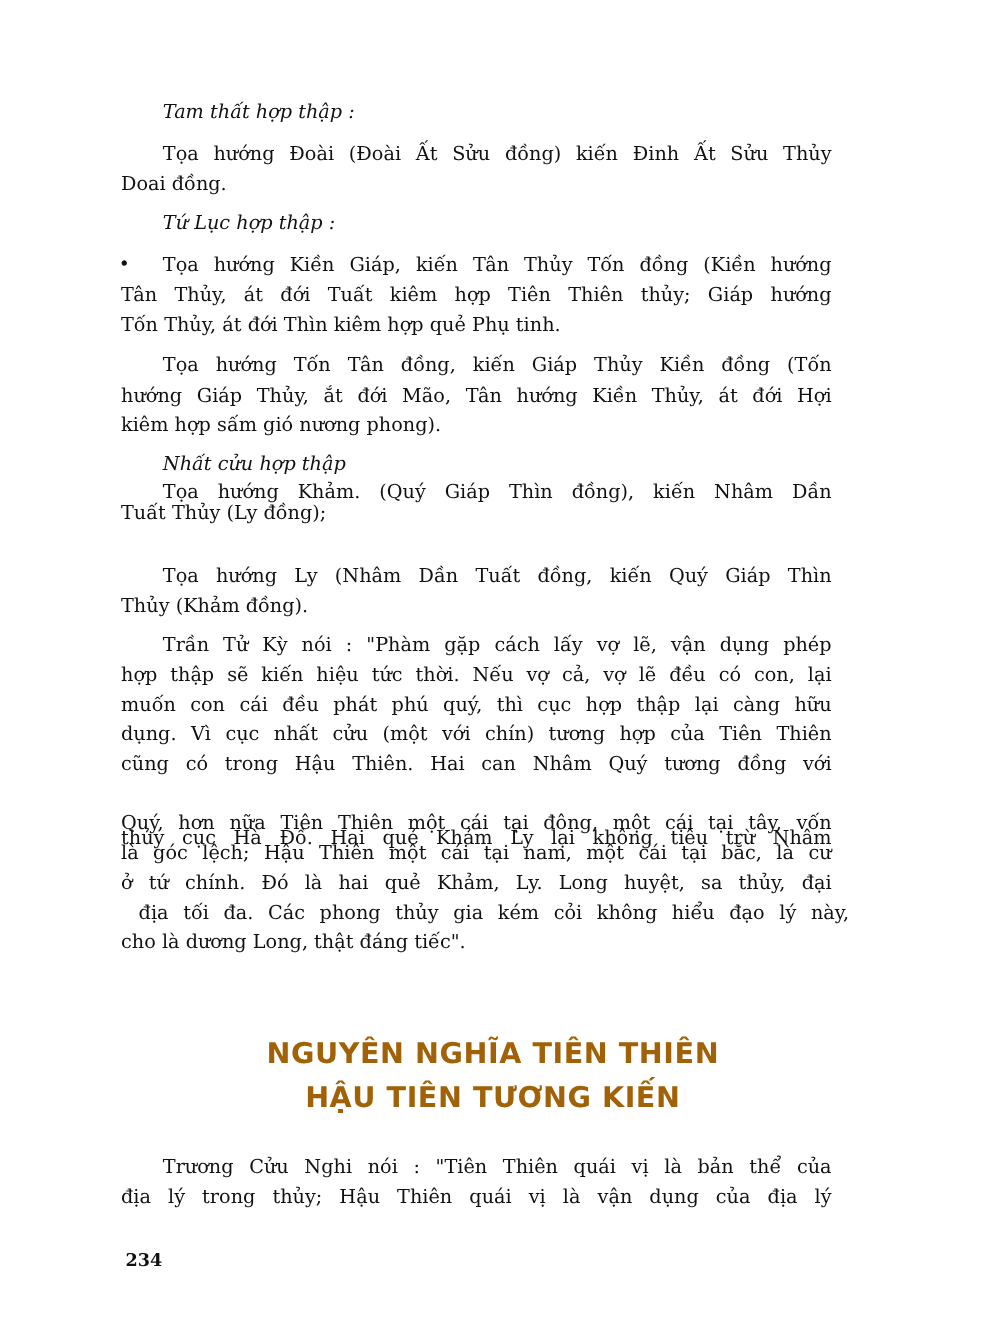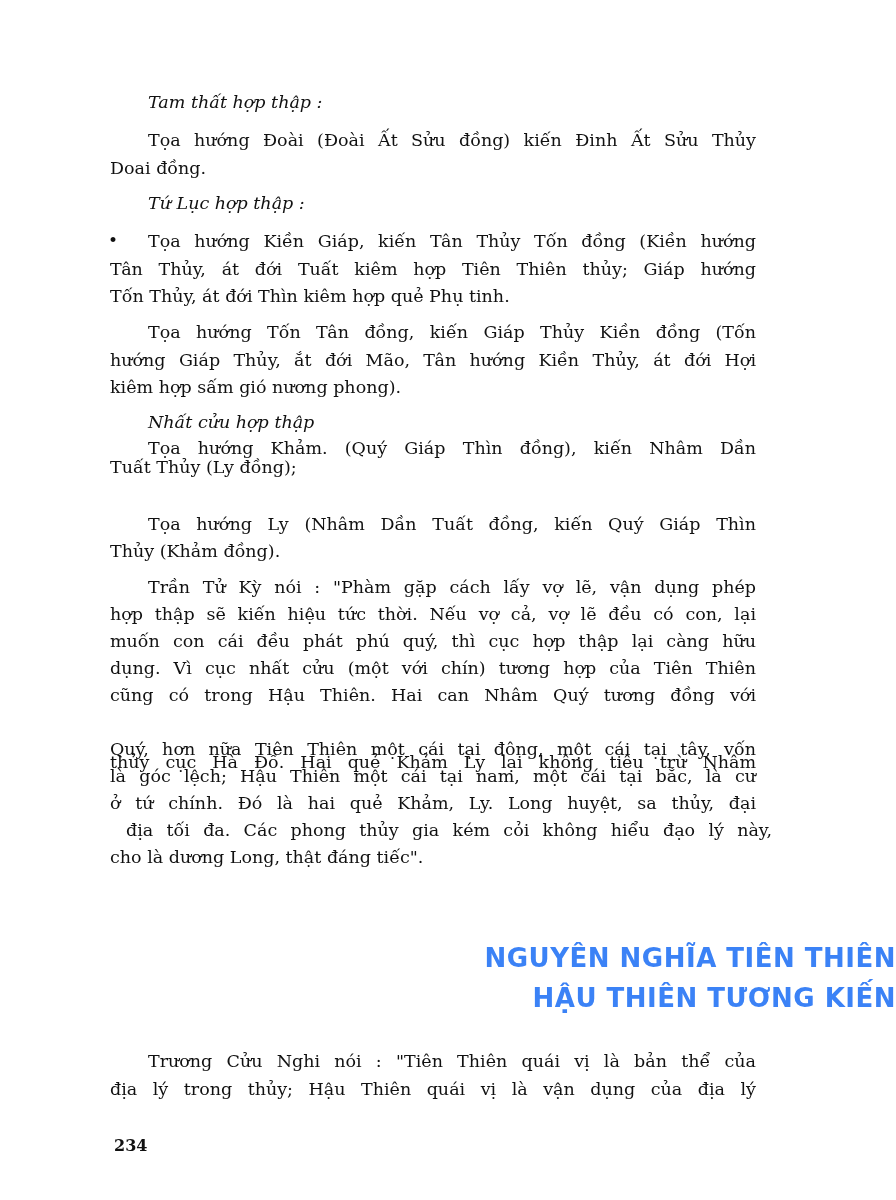--- a/index.html
+++ b/index.html
@@ -52,13 +52,13 @@
       position: absolute;
       left: 0;
       width: 896px;
-      text-align: right;
+      text-align: center;
       font-family: "DejaVu Sans", "Liberation Sans", sans-serif;
       font-weight: bold;
       font-size: 26px;
       line-height: 40px;
       letter-spacing: 0.5px;
-      color: #3b82f6;
+      color: #a16207;
     }
     .page-number {
       position: absolute;

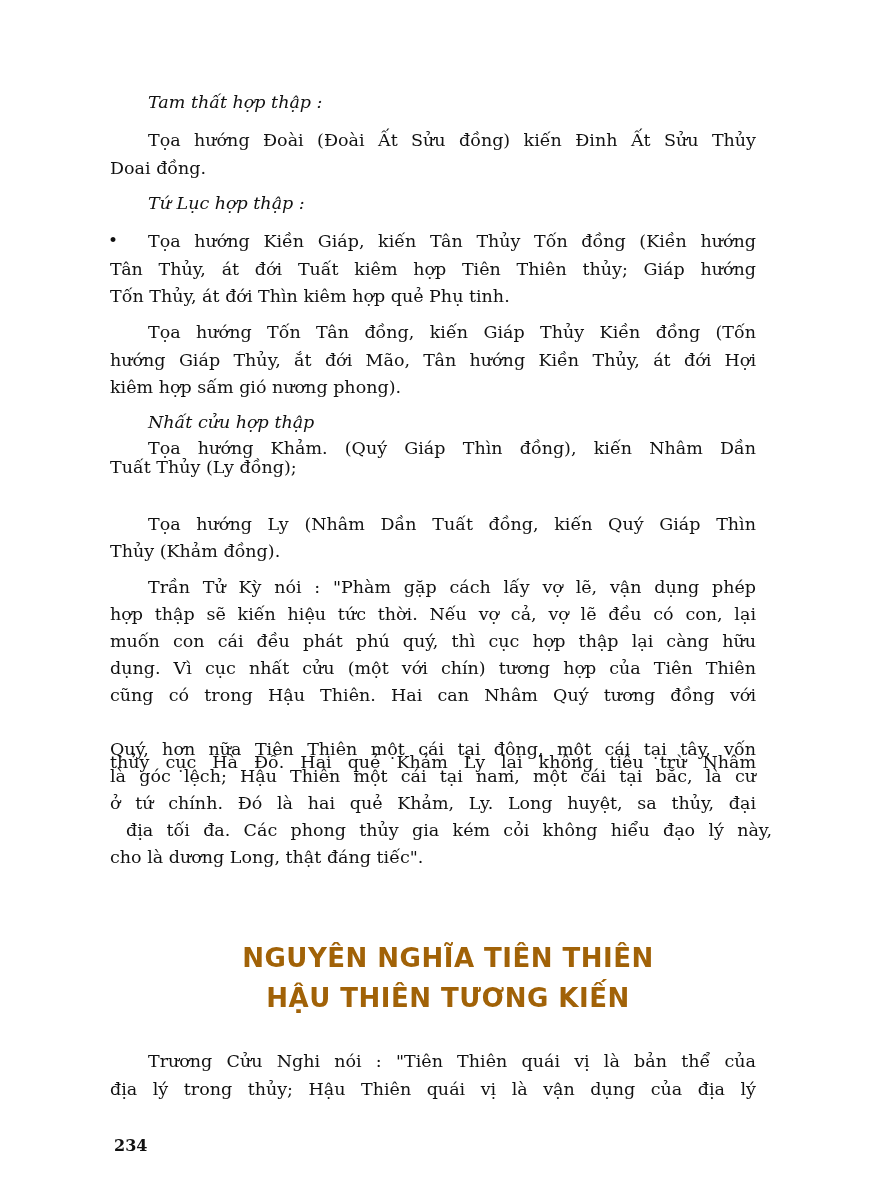--- a/index.html
+++ b/index.html
@@ -116,7 +116,7 @@
 </div>
 
 <div class="heading" style="top:938px;">NGUYÊN NGHĨA TIÊN THIÊN</div>
-<div class="heading" style="top:978px;">HẬU THIÊN TƯƠNG KIẾN</div>
+<div class="heading" style="top:978px;">HẬU TIÊN TƯƠNG KIẾN</div>
 
 <div class="page-number">234</div>
 

